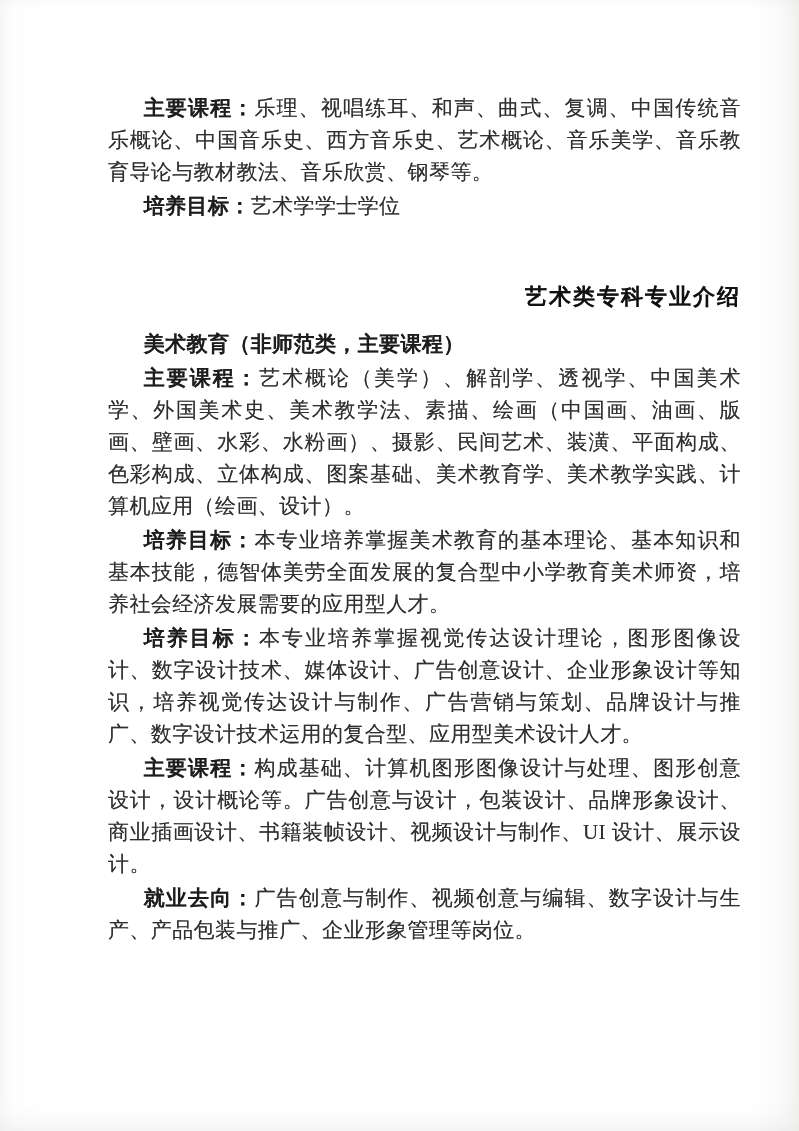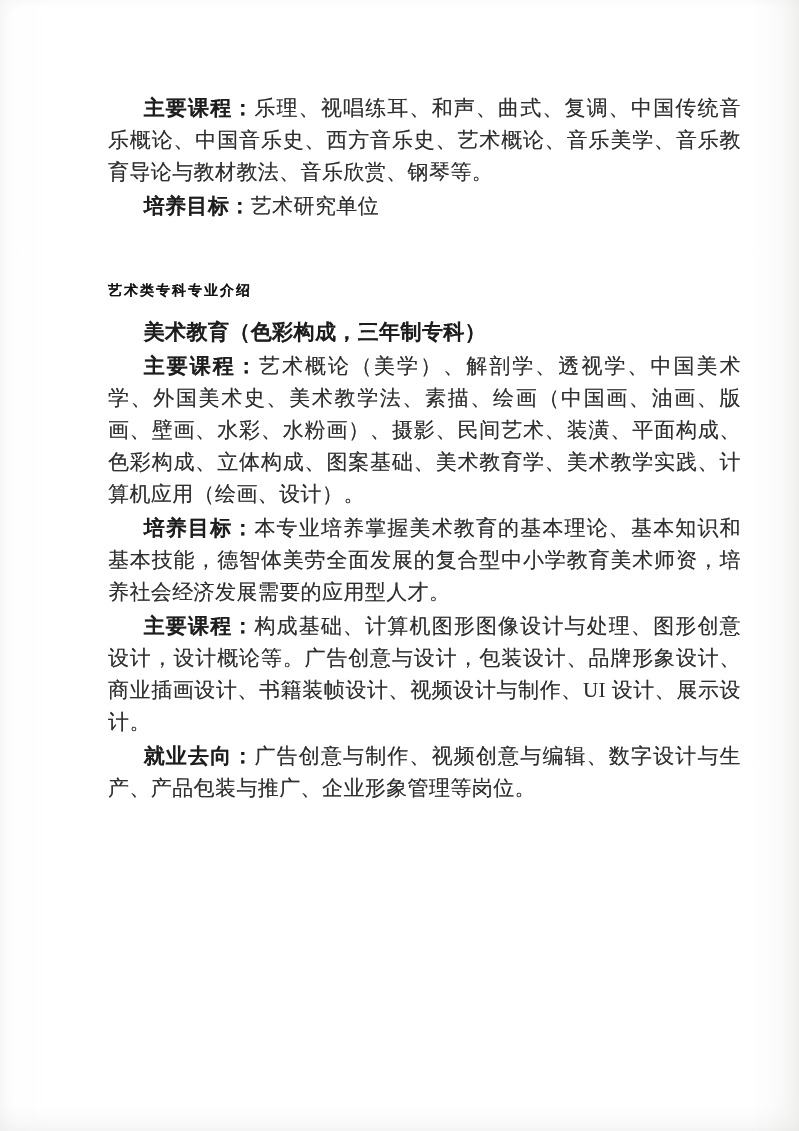--- a/index.html
+++ b/index.html
@@ -68,7 +68,7 @@
 
   <p class="para"><b>主要课程：</b><span>乐理、视唱练耳、和声、曲式、复调、中国传统音乐概论、中国音乐史、西方音乐史、艺术概论、音乐美学、音乐教育导论与教材教法、音乐欣赏、钢琴等。</span></p>
 
-  <p class="para"><b>培养目标：</b><span>艺术研究单位</span></p>
+  <p class="para"><b>培养目标：</b><span>艺术学学士学位</span></p>
 
 
   <h1 class="doc-heading">艺术类专科专业介绍</h1>

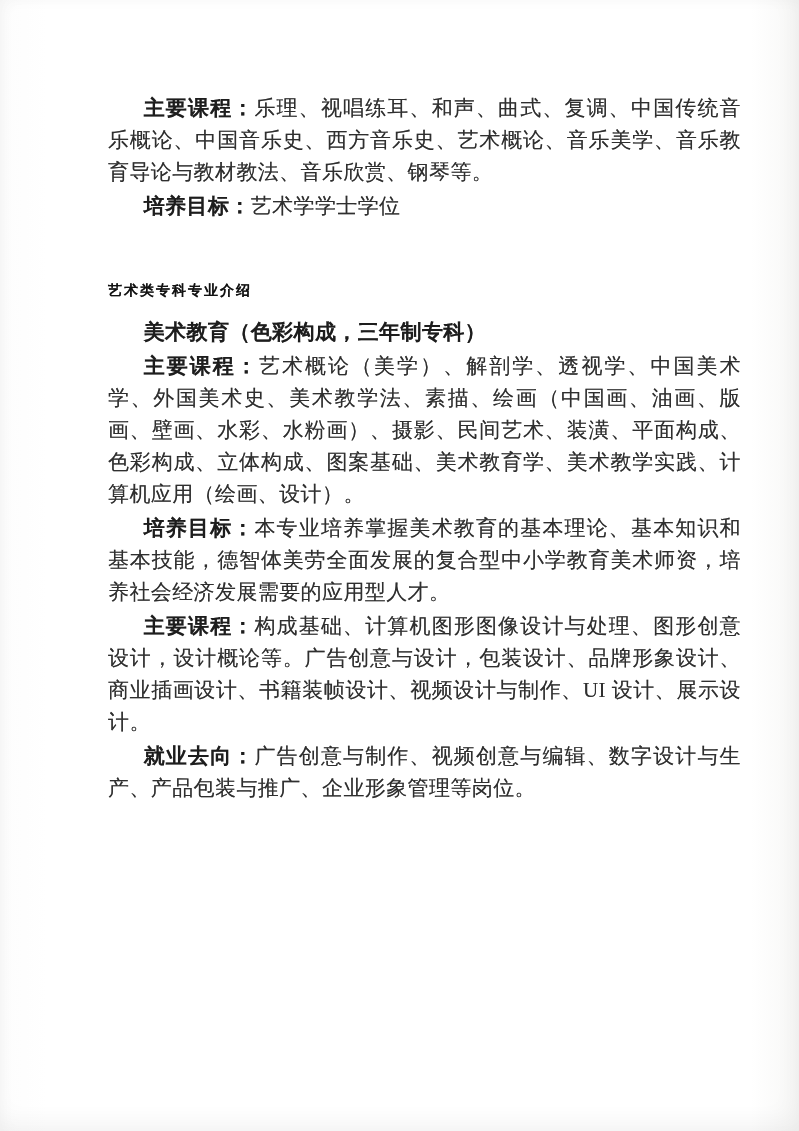--- a/index.html
+++ b/index.html
@@ -40,9 +40,9 @@
   .doc-heading {
     margin: 60px 0 16px 0;
     font-family: Liberation Serif, serif;
-    font-size: 14px;
+    font-size: 22px;
     font-weight: bold;
-    text-align: left;
+    text-align: right;
     letter-spacing: 2px;
     color: #111111;
     text-shadow: 0 0 0.5px rgba(0,0,0,0.6);

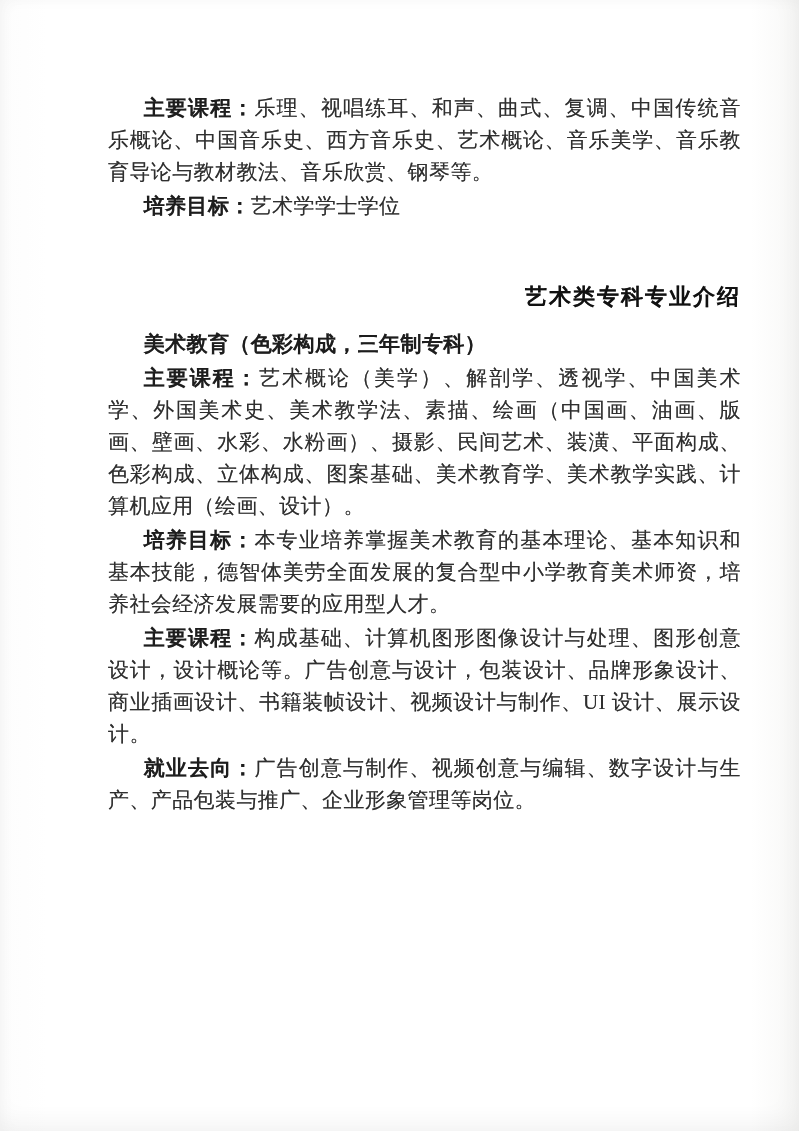--- a/index.html
+++ b/index.html
@@ -74,7 +74,7 @@
   <h1 class="doc-heading">艺术类专科专业介绍</h1>
 
   <div class="major-block major-block-1">
-    <p class="major-title">美术教育（色彩构成，三年制专科）</p>
+    <p class="major-title">美术教育（非师范类，主要课程）</p>
 
     <p class="para"><b>主要课程：</b><span>艺术概论（美学）、解剖学、透视学、中国美术学、外国美术史、美术教学法、素描、绘画（中国画、油画、版画、壁画、水彩、水粉画）、摄影、民间艺术、装潢、平面构成、色彩构成、立体构成、图案基础、美术教育学、美术教学实践、计算机应用（绘画、设计）。</span></p>
 

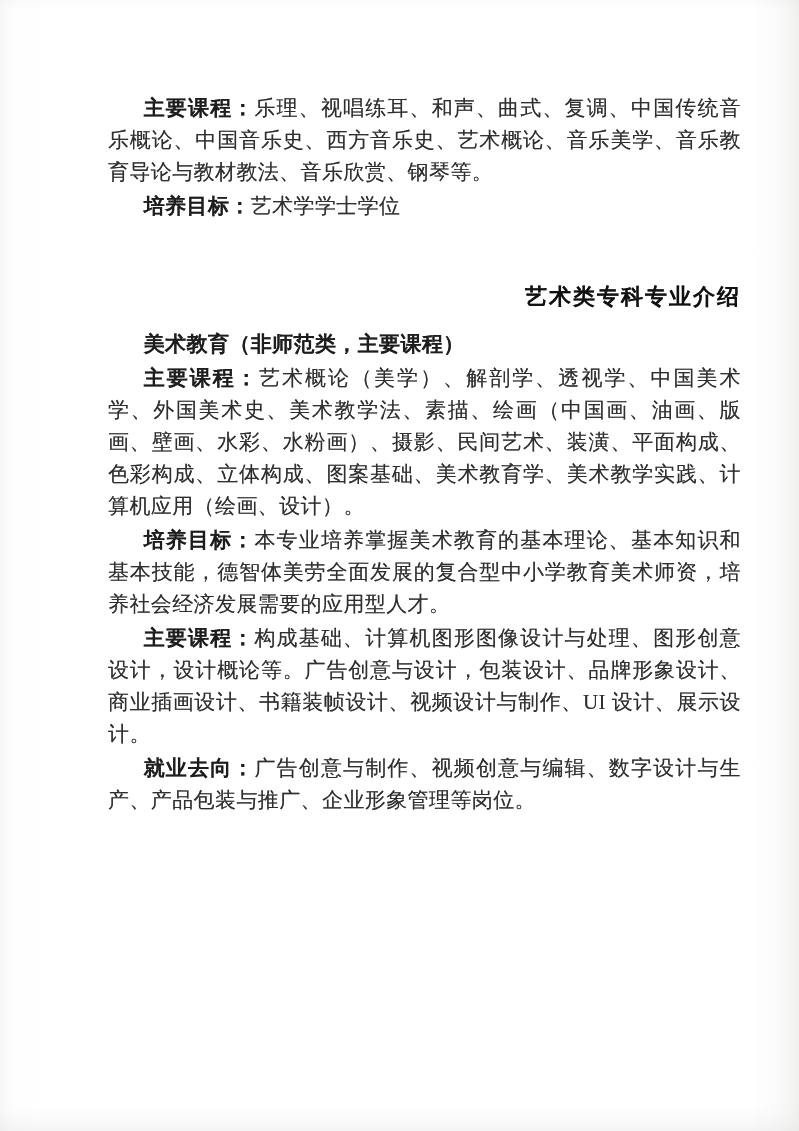--- a/index.html
+++ b/index.html
@@ -84,6 +84,7 @@
 
   <div class="major-block major-block-2">
 
+    <p class="para"><b>培养目标：</b><span>本专业培养掌握视觉传达设计理论，图形图像设计、数字设计技术、媒体设计、广告创意设计、企业形象设计等知识，培养视觉传达设计与制作、广告营销与策划、品牌设计与推广、数字设计技术运用的复合型、应用型美术设计人才。</span></p>
 
     <p class="para"><b>主要课程：</b><span>构成基础、计算机图形图像设计与处理、图形创意设计，设计概论等。广告创意与设计，包装设计、品牌形象设计、商业插画设计、书籍装帧设计、视频设计与制作、UI 设计、展示设计。</span></p>
 

